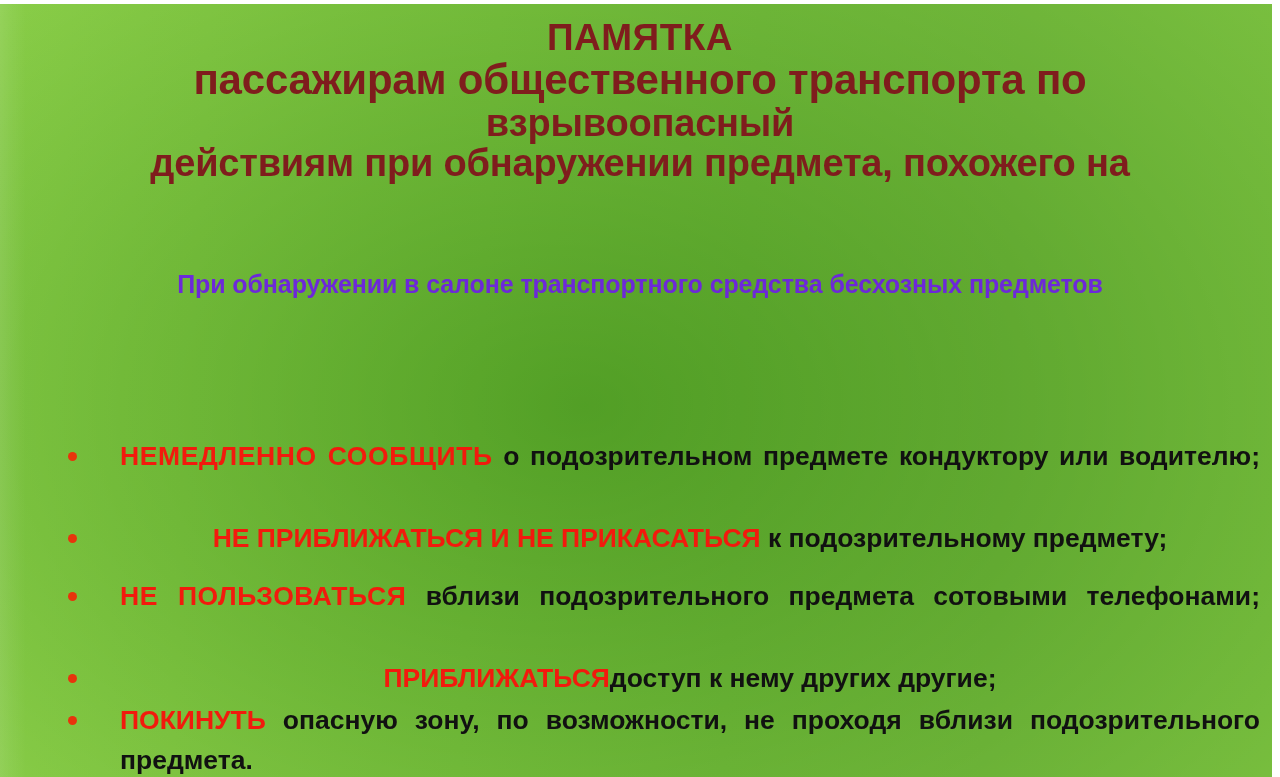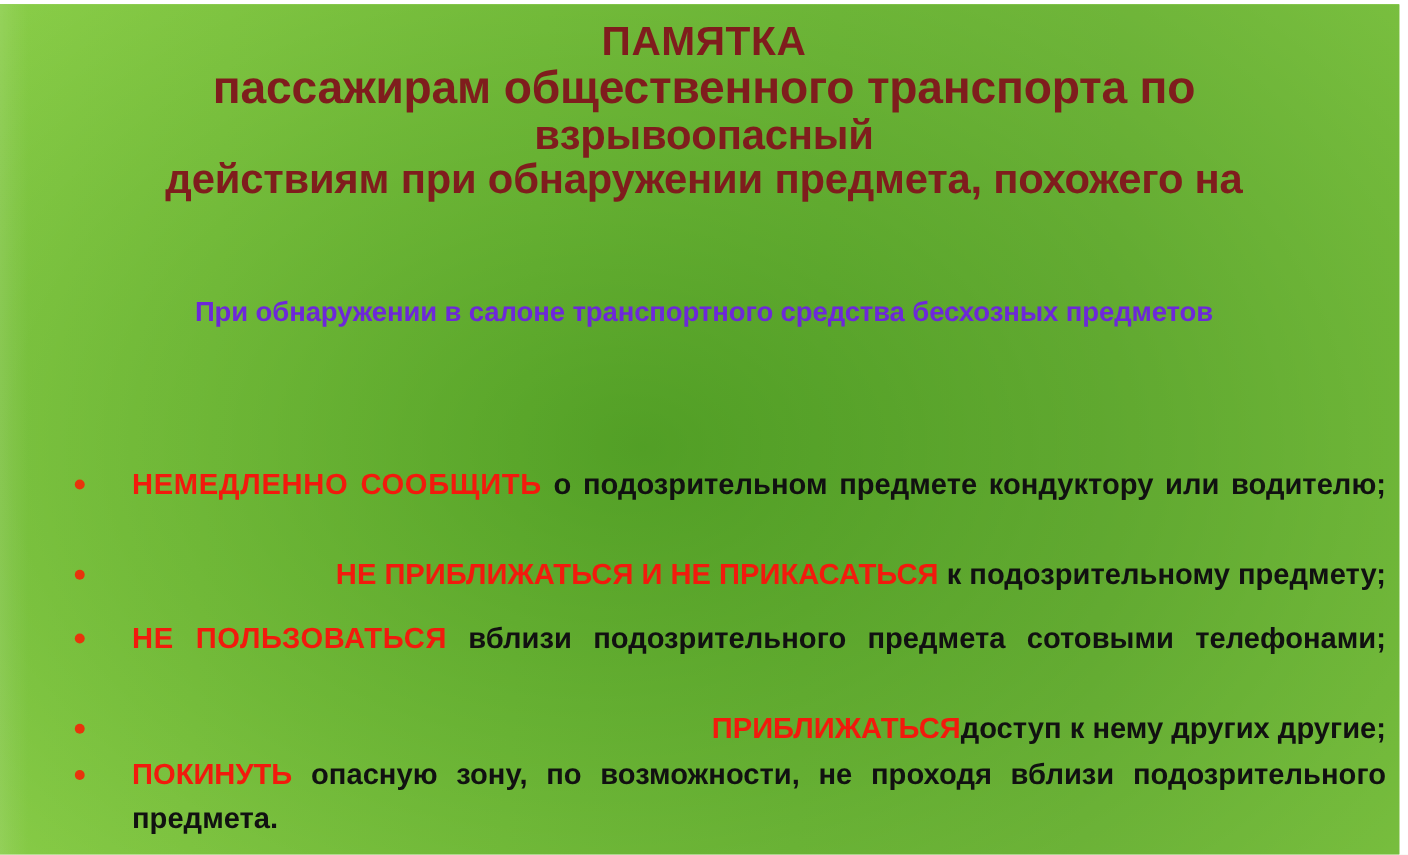--- a/index.html
+++ b/index.html
@@ -136,7 +136,7 @@
   .li .txt { display: block; }
 
   
-  .item-1 { margin-top: 0px; }
+  .item-1 { margin-top: 16px; }
   .item-2 { margin-top: 2px; }
   .item-3 { margin-top: 18px; }
   .item-4 { margin-top: 2px; }

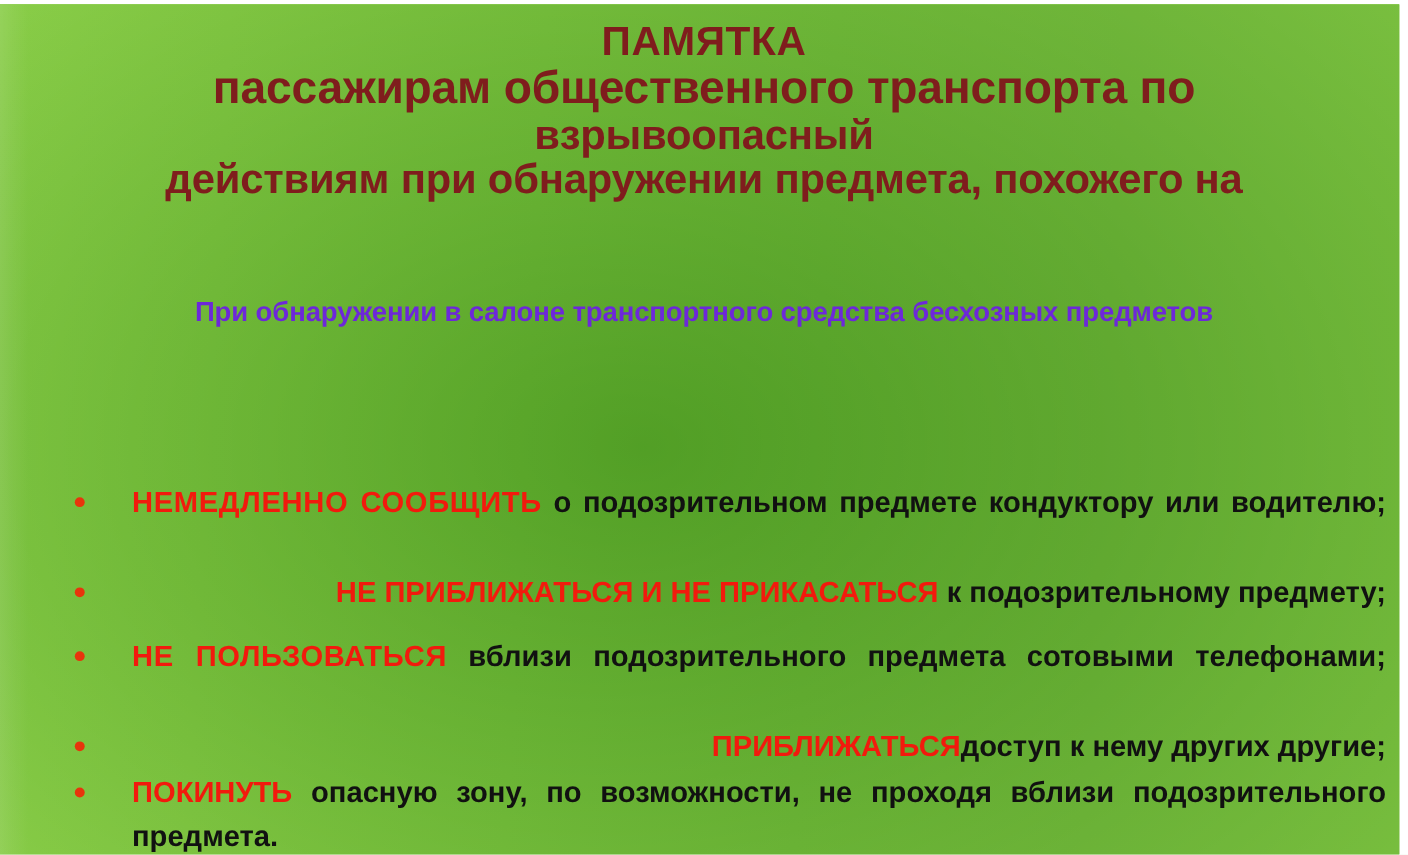--- a/index.html
+++ b/index.html
@@ -131,7 +131,7 @@
     width: 100%;
   }
   .li.plain {
-    text-align: right;
+    text-align: center;
   }
   .li .txt { display: block; }
 

